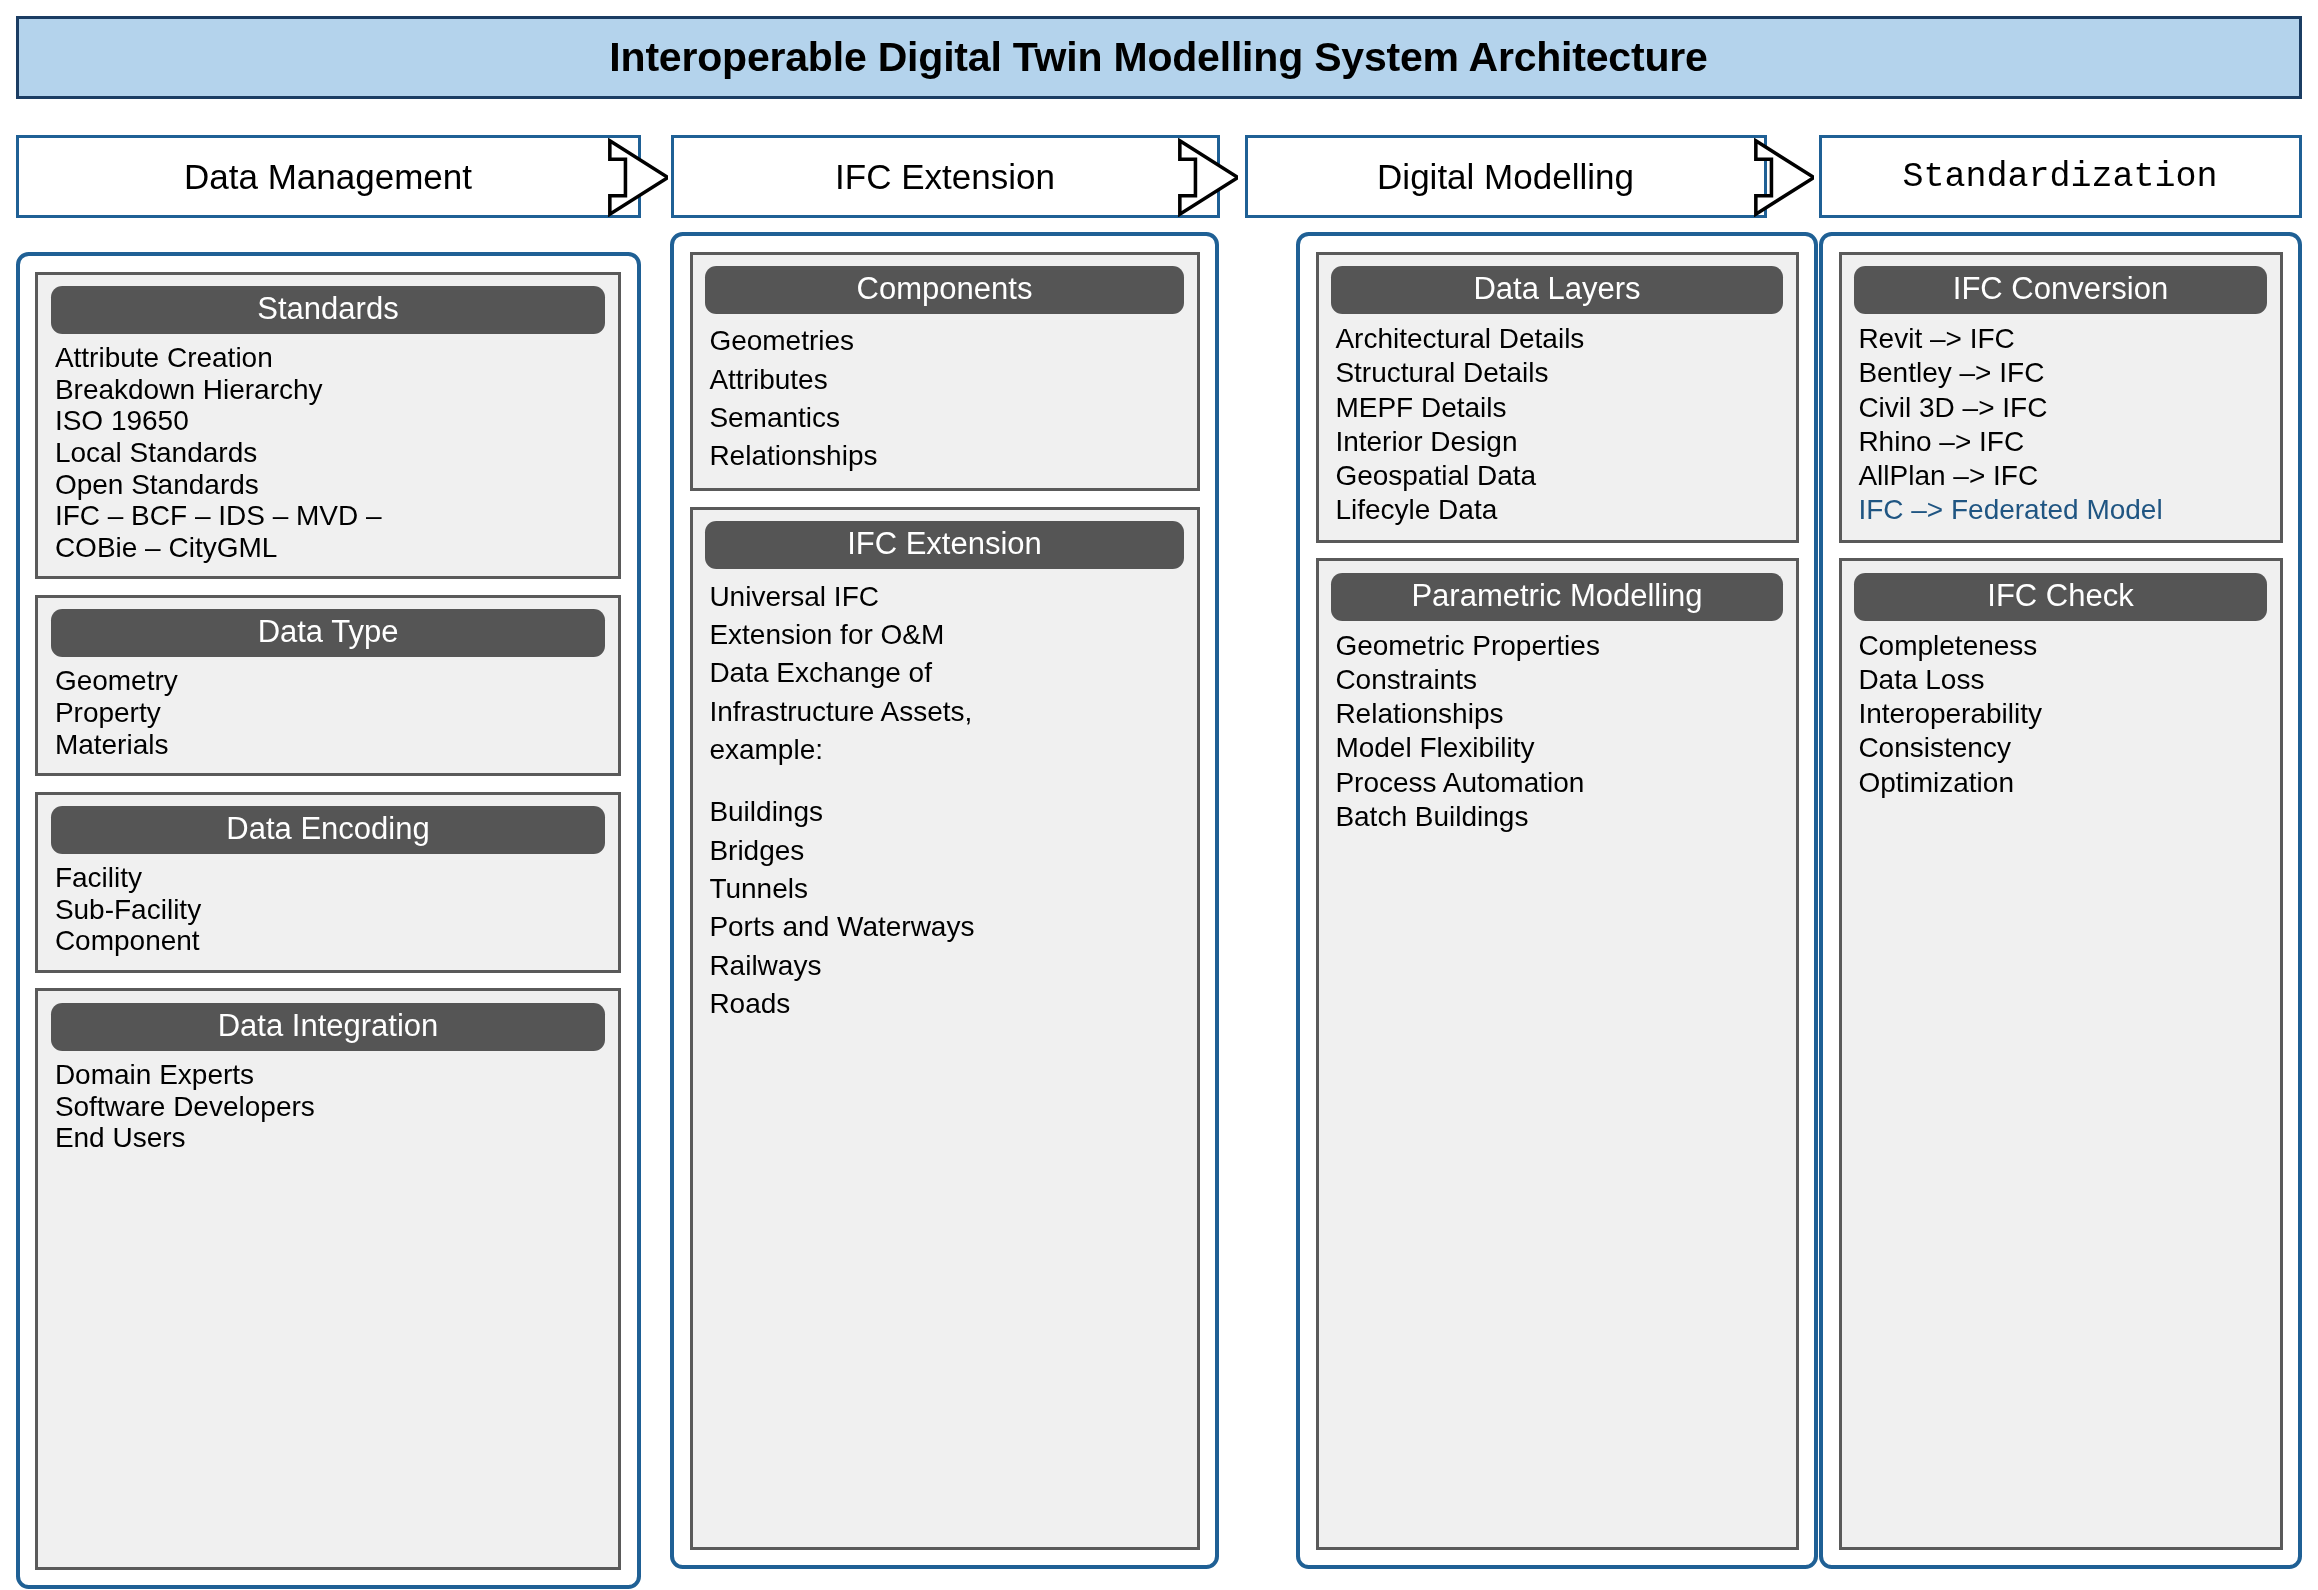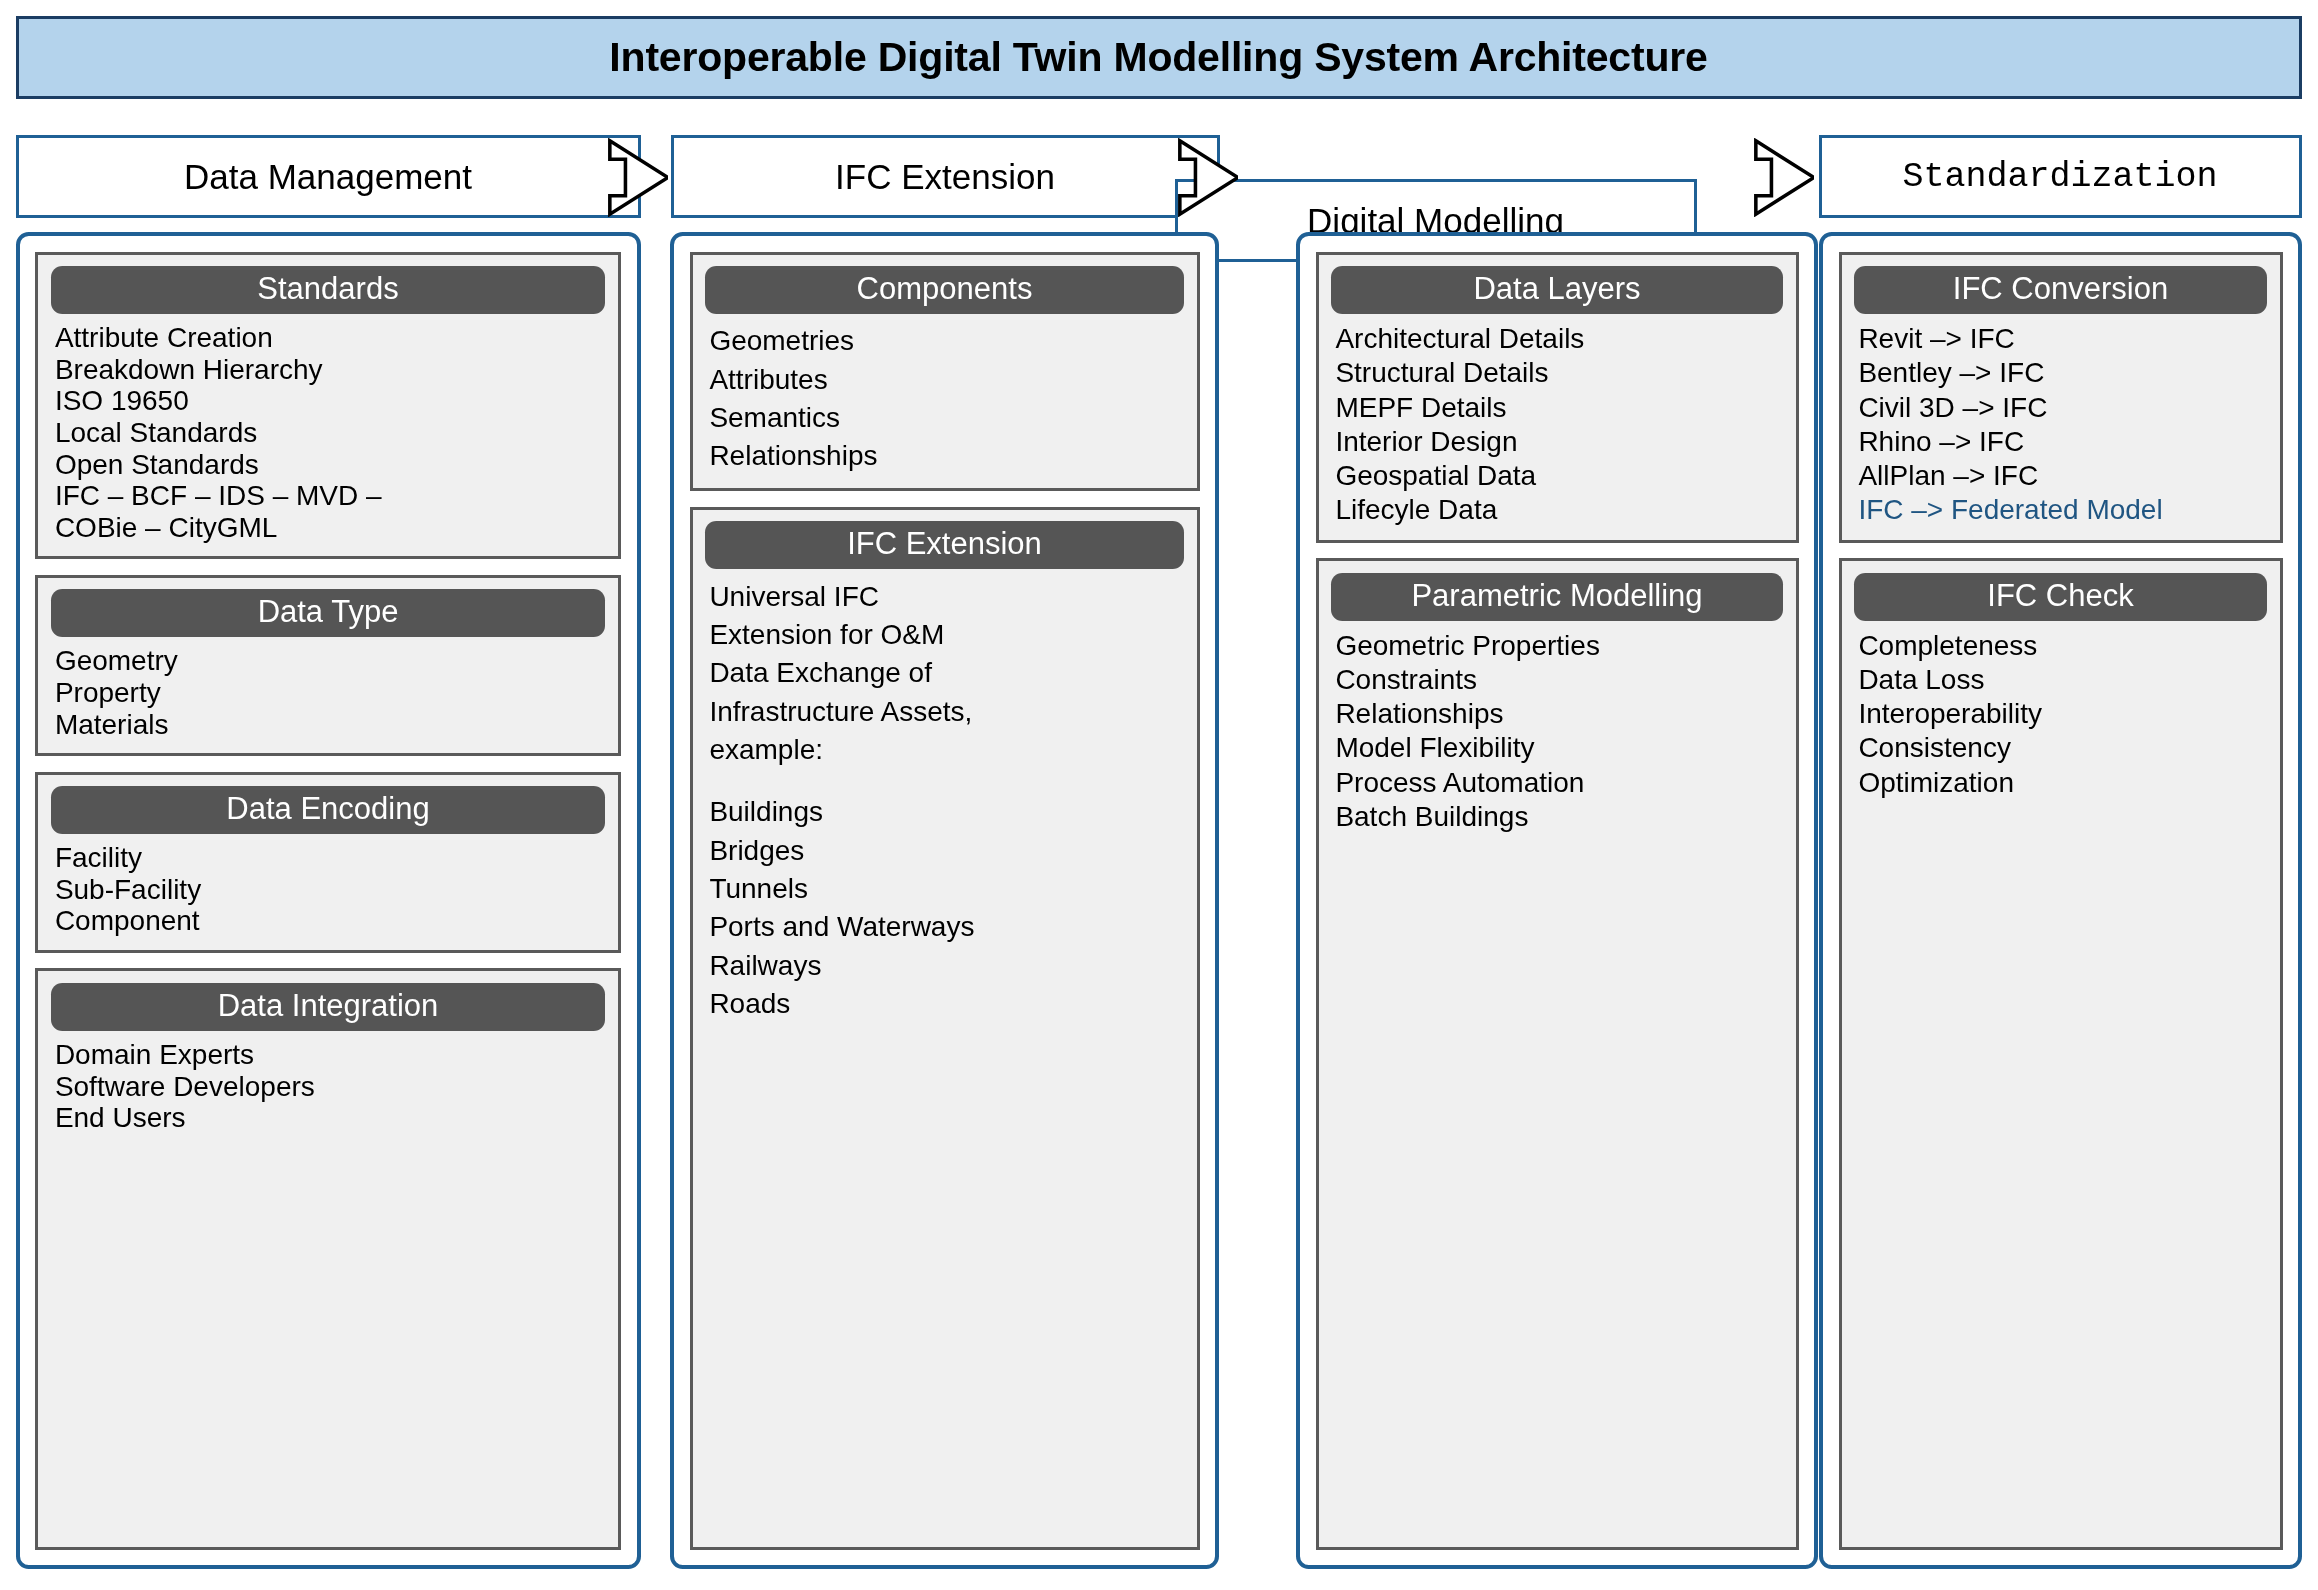--- a/index.html
+++ b/index.html
@@ -154,7 +154,7 @@
       <div class="phase-header" style="left: 655px; width: 549px;">
         <span class="phase-label">IFC Extension</span>
       </div>
-      <div class="phase-header" style="left: 1159px; width: 522px; margin-top: 44px;">
+      <div class="phase-header" style="left: 1229px; width: 522px;">
         <span class="phase-label">Digital Modelling</span>
       </div>
       <div class="phase-header" style="left: 1803px; width: 483px; font-family: Liberation Mono, monospace;">

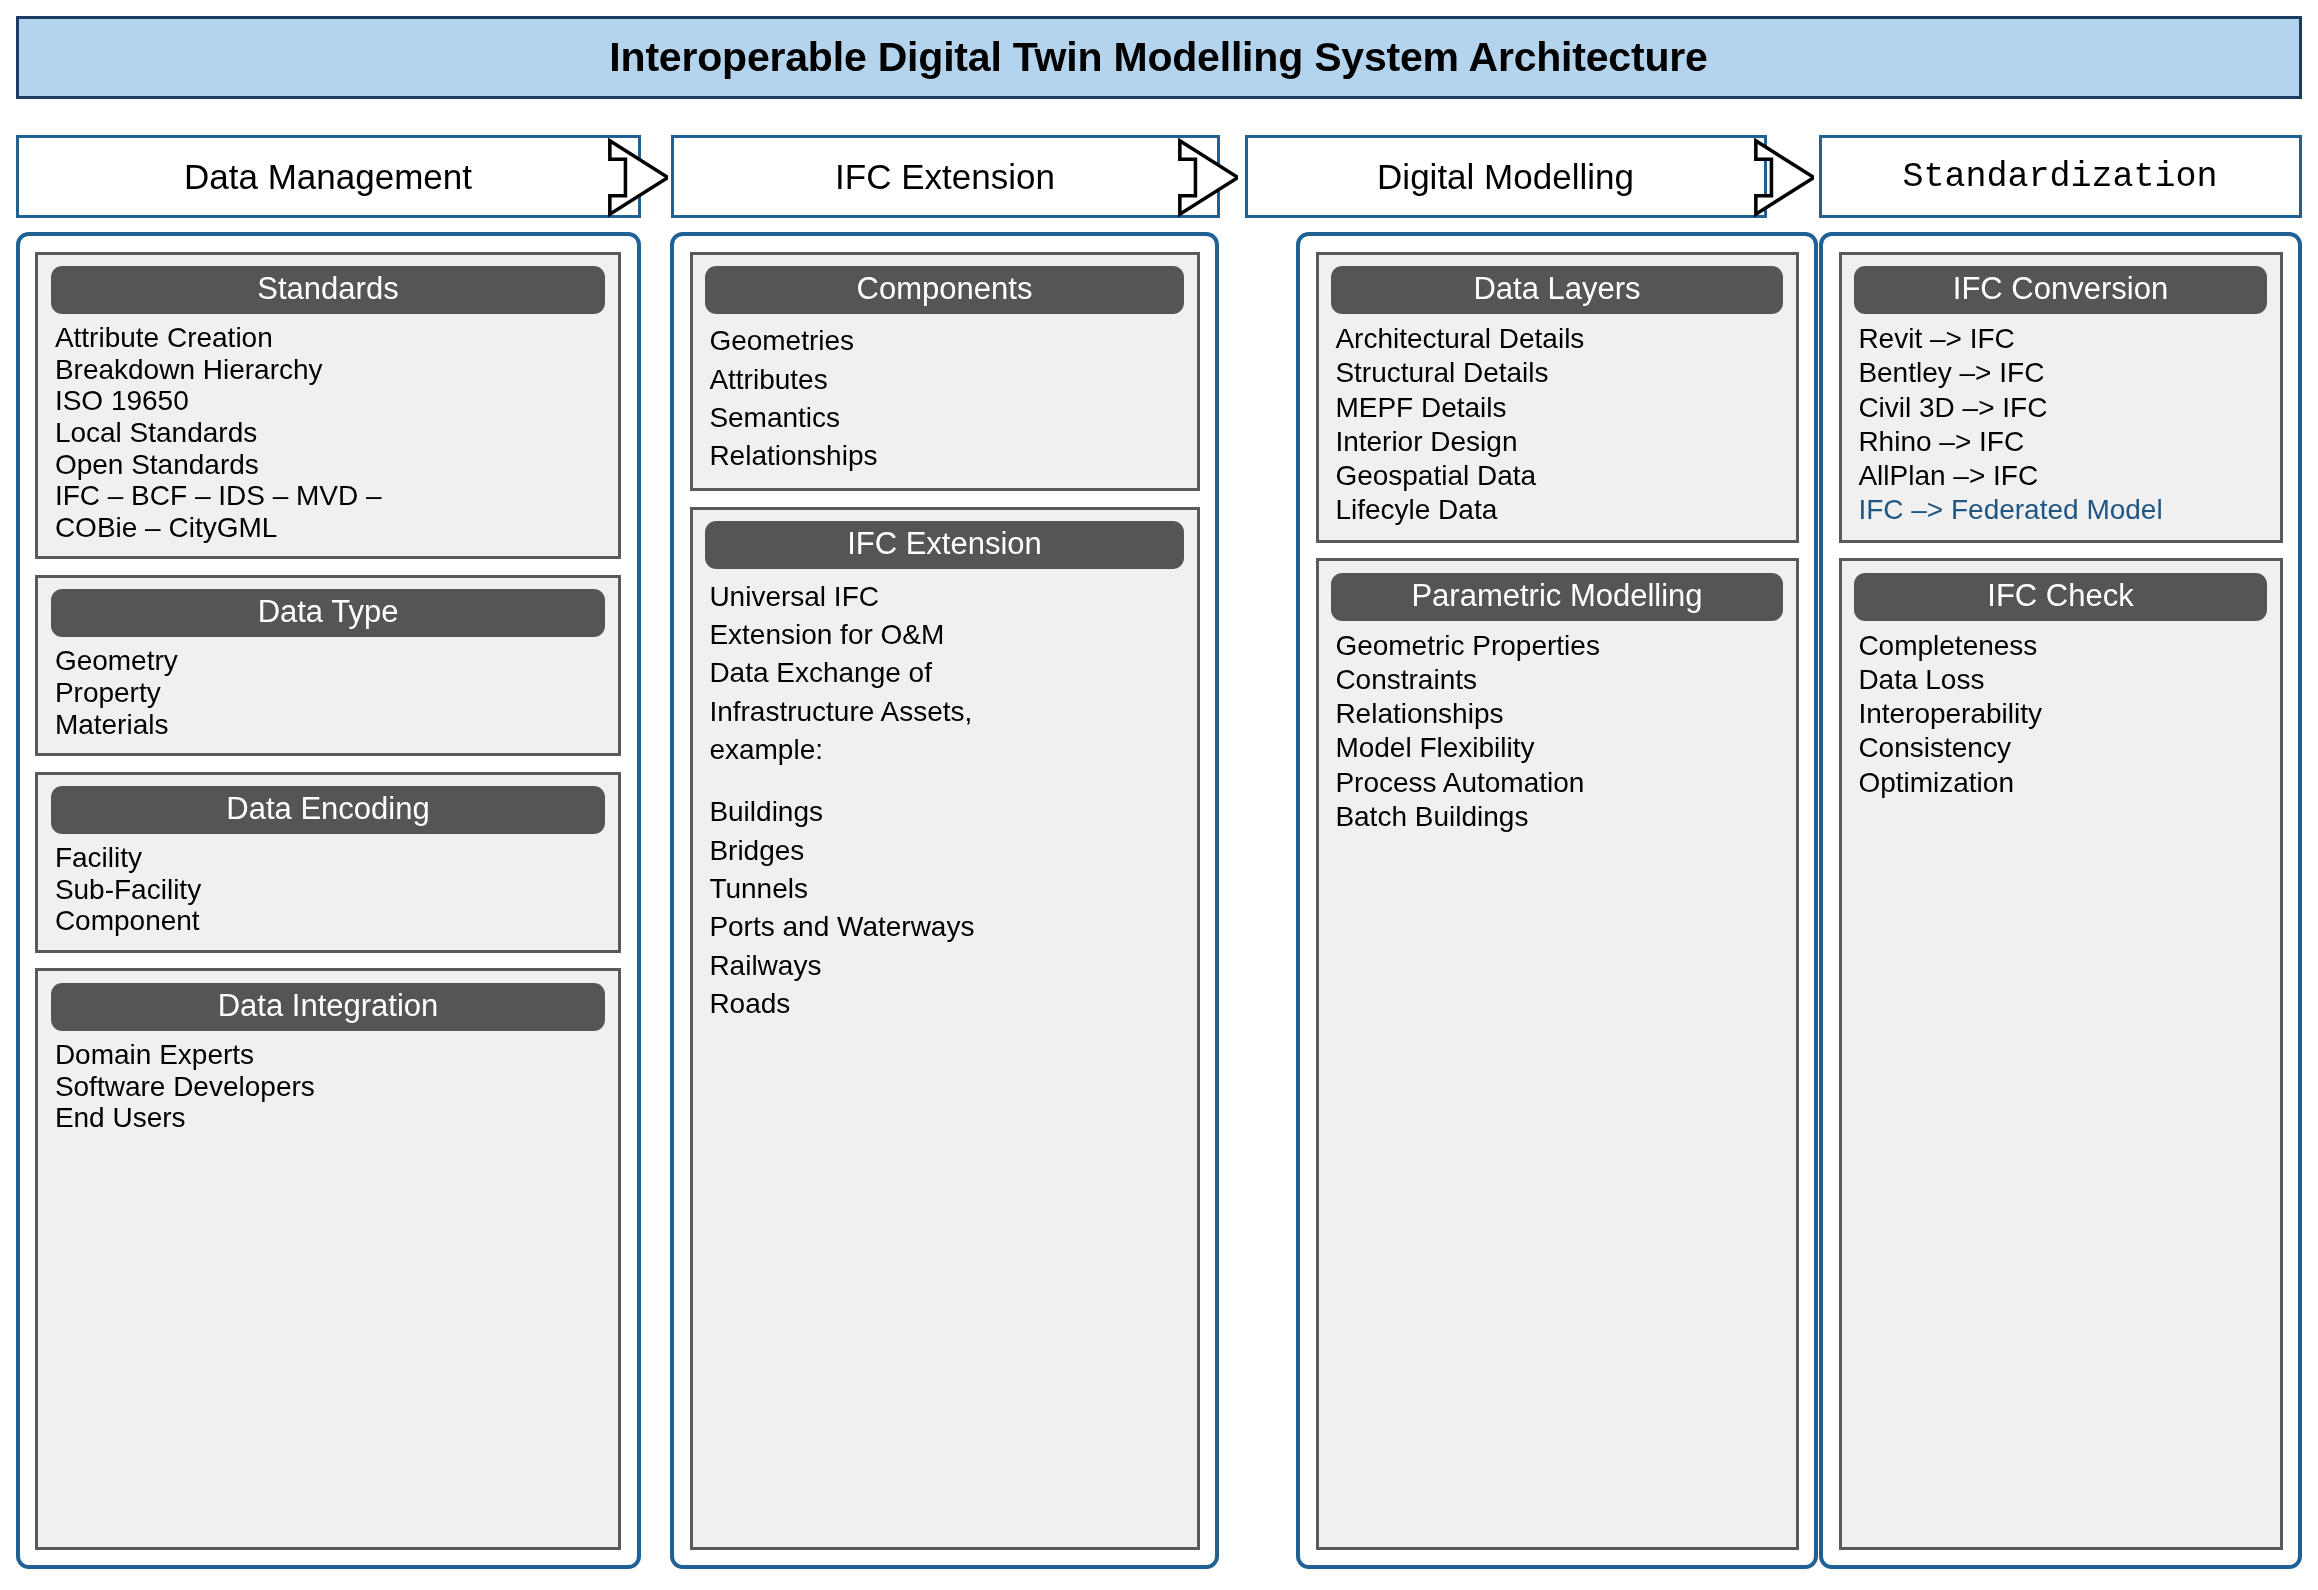--- a/index.html
+++ b/index.html
@@ -178,7 +178,7 @@
     </div>
 
   <div id="columns-host">
-      <div class="col col-1" style="left: 15.5px; width: 625px;">
+      <div class="col col-1" style="left: 15.5px; width: 625px; margin-top: 20px;">
         <div class="card">
           <div class="card-head">Standards</div>
           <ul class="card-list">

